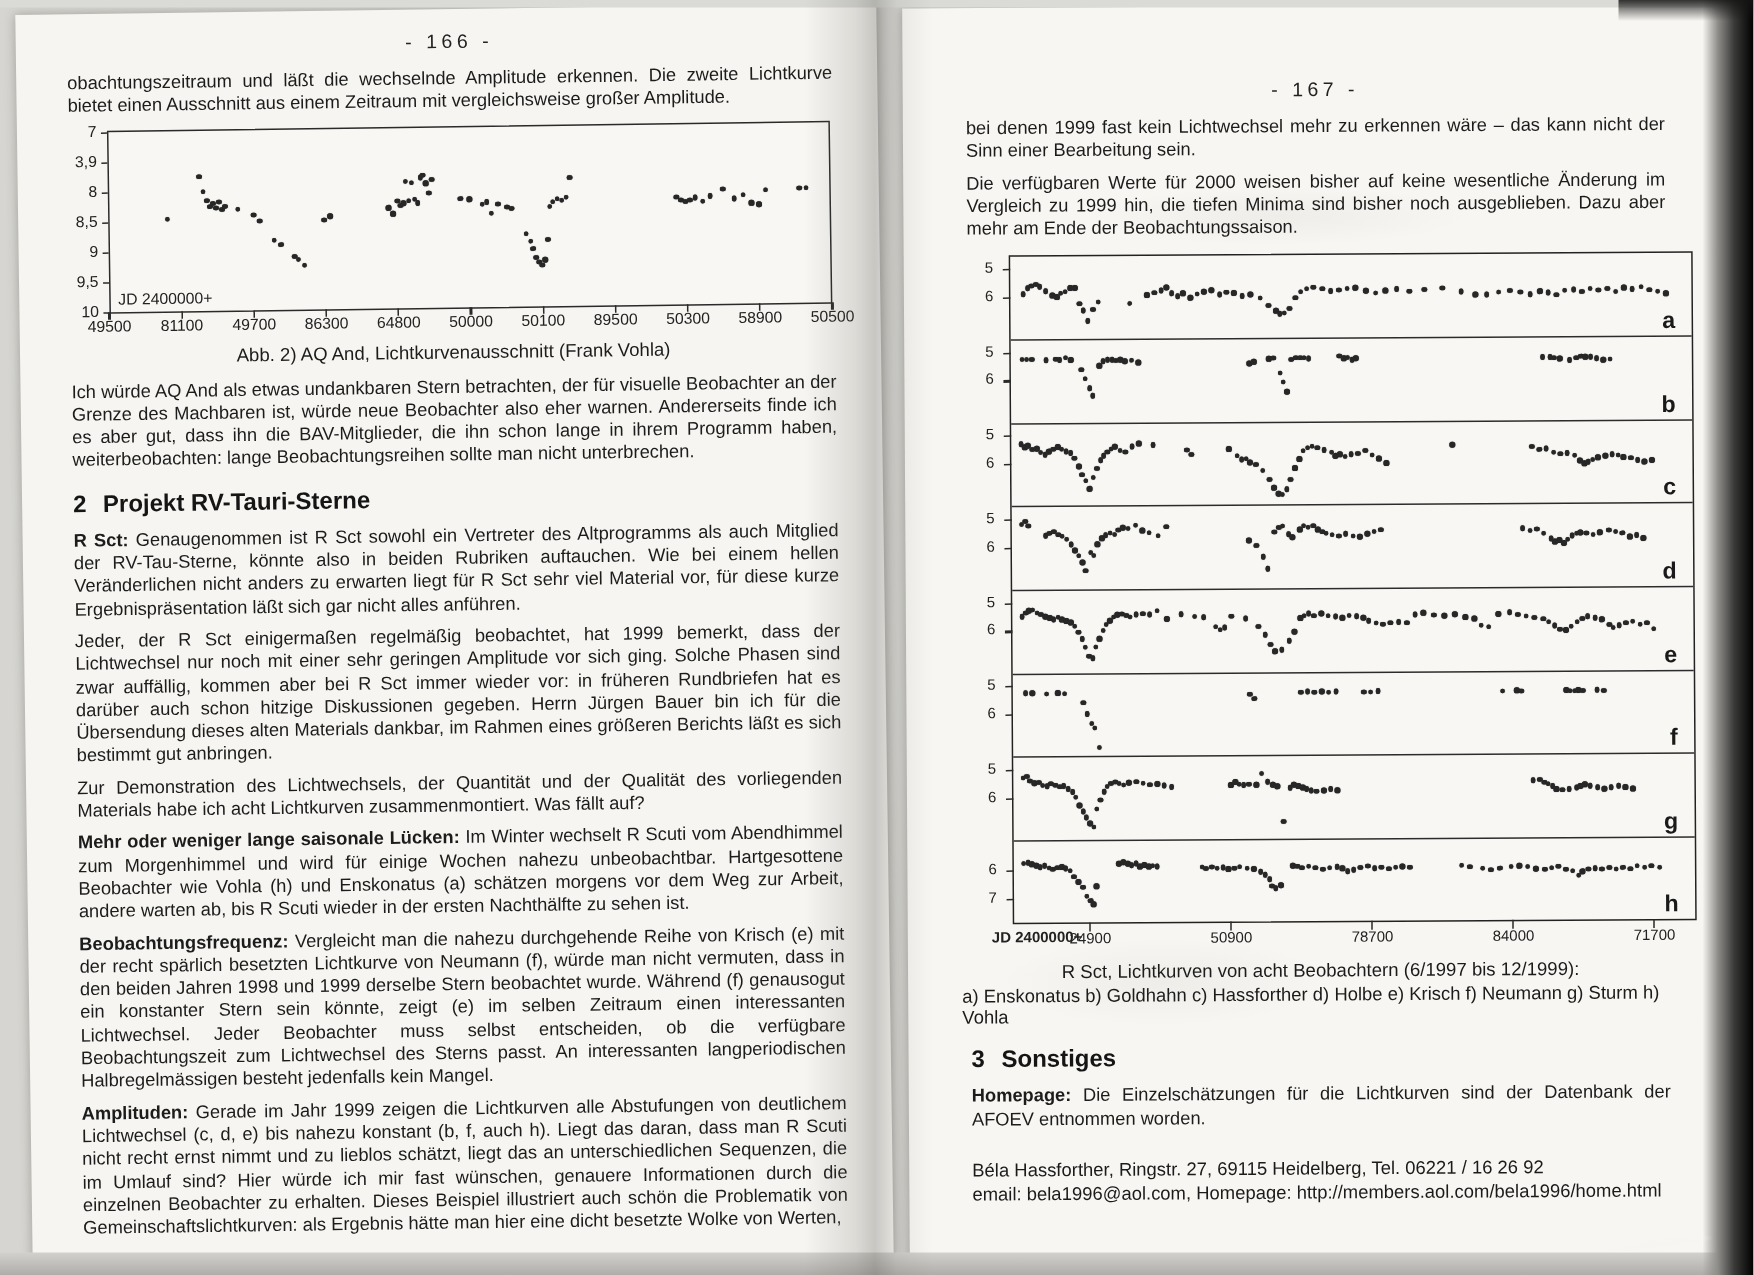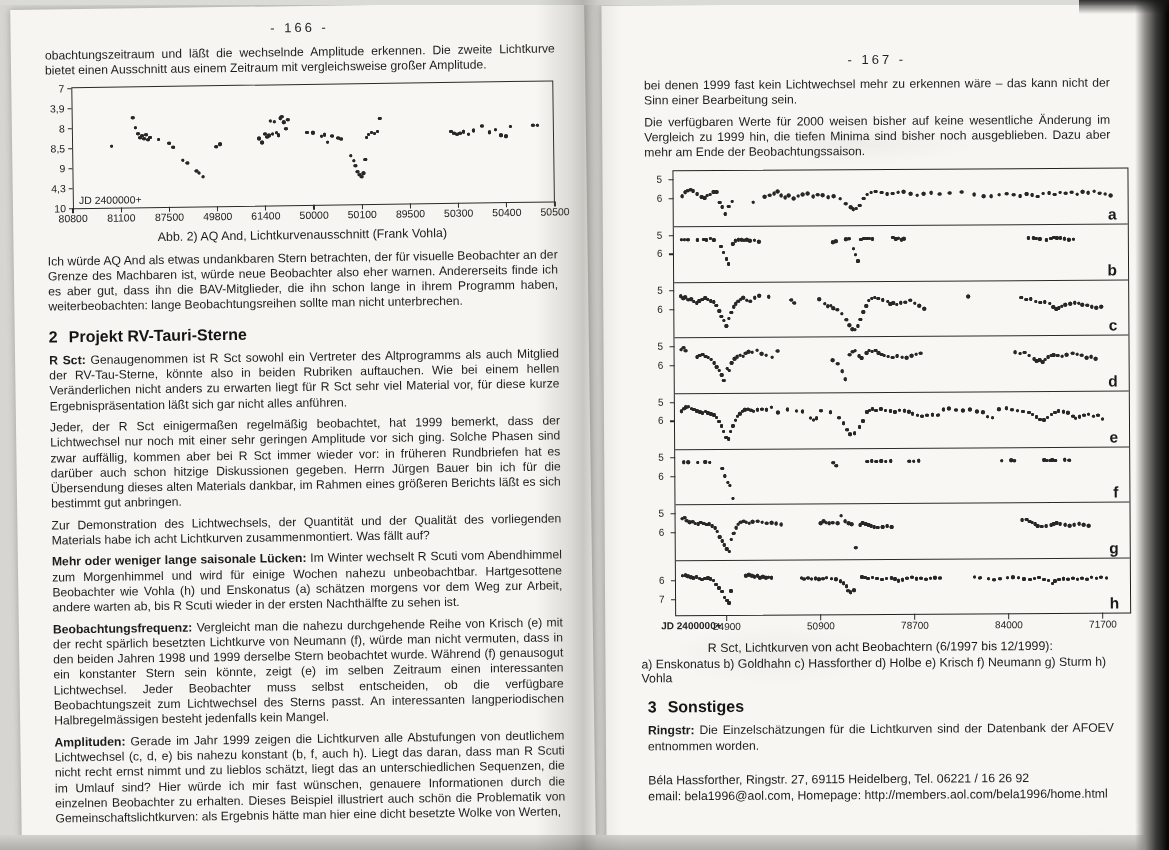--- a/index.html
+++ b/index.html
@@ -81,7 +81,7 @@
             <i style="top: 61px;"></i>
             <span style="top: 81px;">9</span>
             <i style="top: 81px;"></i>
-            <span style="top: 101px;">4,3</span>
+            <span style="top: 101px;">9,5</span>
             <i style="top: 101px;"></i>
             <span style="top: 121px;">10</span>
             <i style="top: 121px;"></i>

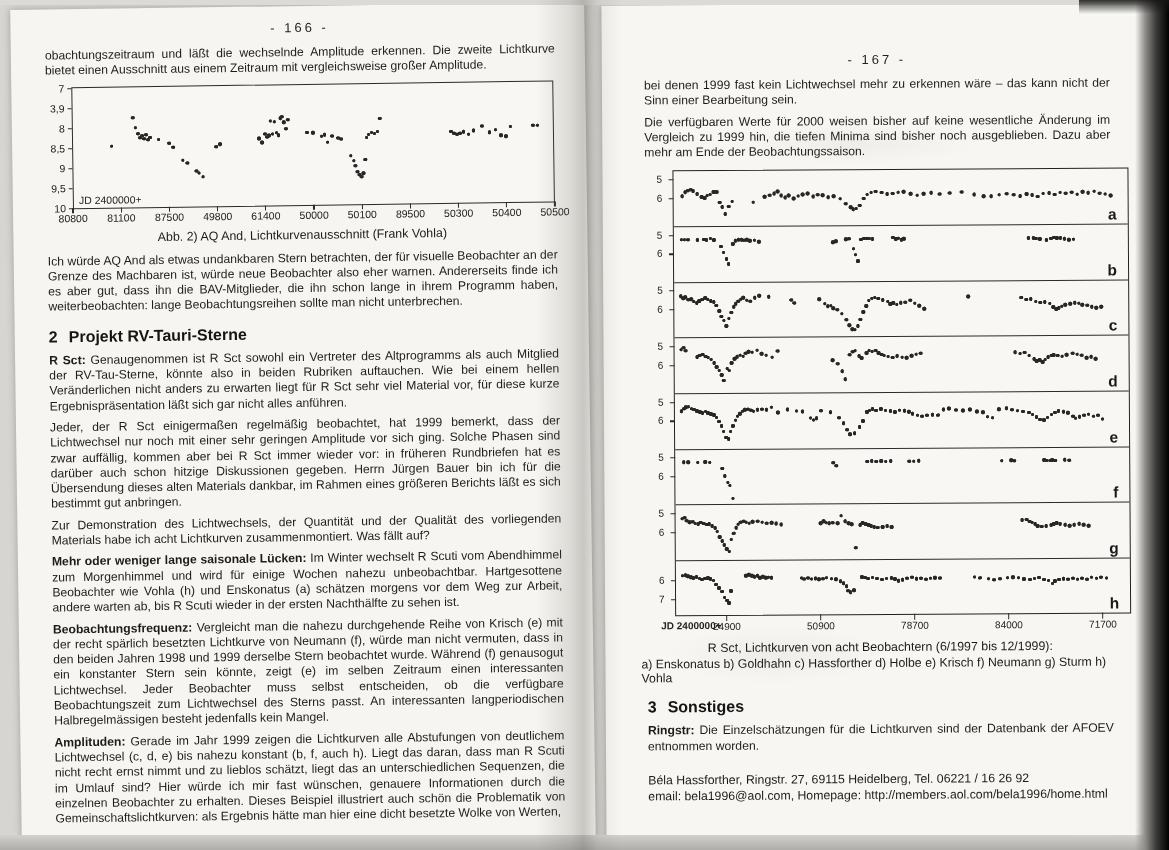--- a/index.html
+++ b/index.html
@@ -163,7 +163,7 @@
           </div>
       </div>
       <div class="f1-xlabels">
-          <span style="left: 0%;">80800</span>
+          <span style="left: 0%;">49500</span>
           <i style="left: calc(0% - 0.6px);"></i>
           <span style="left: 10%;">81100</span>
           <i style="left: calc(10% - 0.6px);"></i>

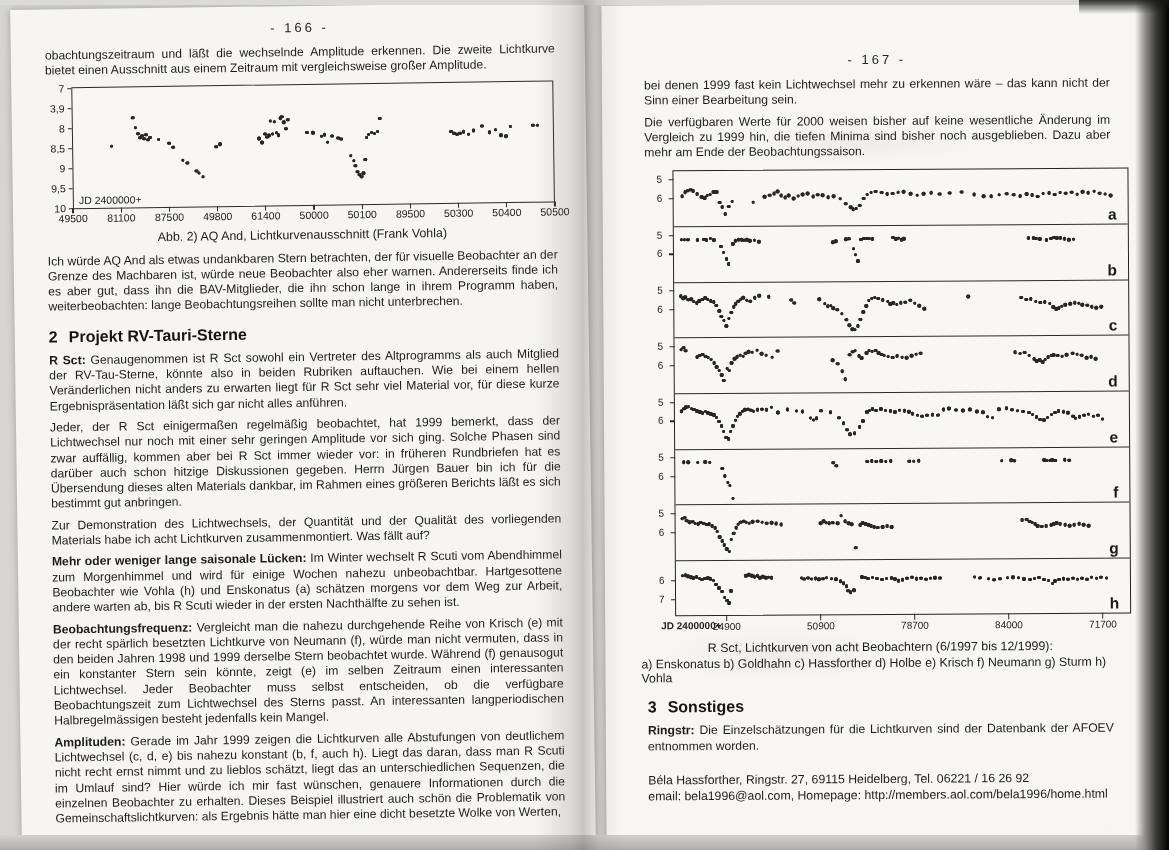--- a/index.html
+++ b/index.html
@@ -167,7 +167,7 @@
           <i style="left: calc(0% - 0.6px);"></i>
           <span style="left: 10%;">81100</span>
           <i style="left: calc(10% - 0.6px);"></i>
-          <span style="left: 20%;">87500</span>
+          <span style="left: 20%;">49700</span>
           <i style="left: calc(20% - 0.6px);"></i>
           <span style="left: 30%;">49800</span>
           <i style="left: calc(30% - 0.6px);"></i>

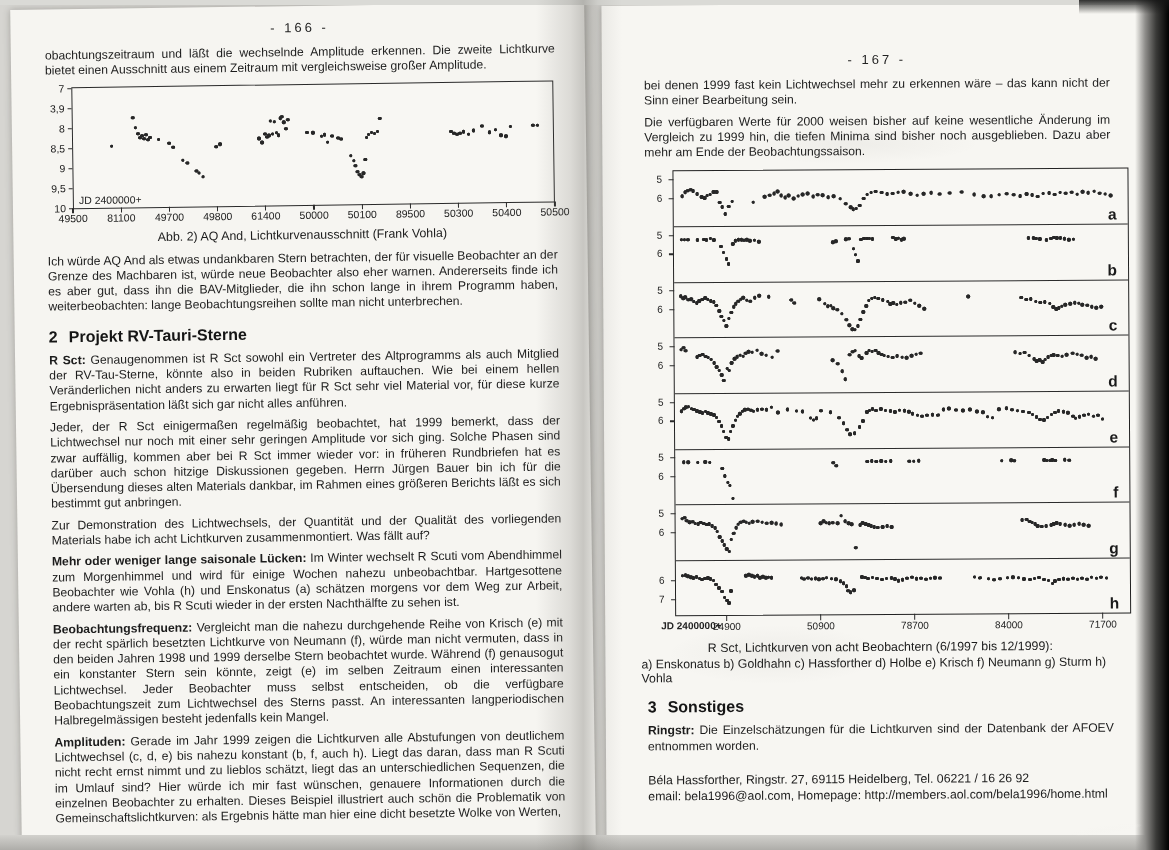--- a/index.html
+++ b/index.html
@@ -169,7 +169,7 @@
           <i style="left: calc(10% - 0.6px);"></i>
           <span style="left: 20%;">49700</span>
           <i style="left: calc(20% - 0.6px);"></i>
-          <span style="left: 30%;">49800</span>
+          <span style="left: 30%;">86300</span>
           <i style="left: calc(30% - 0.6px);"></i>
           <span style="left: 40%;">61400</span>
           <i style="left: calc(40% - 0.6px);"></i>

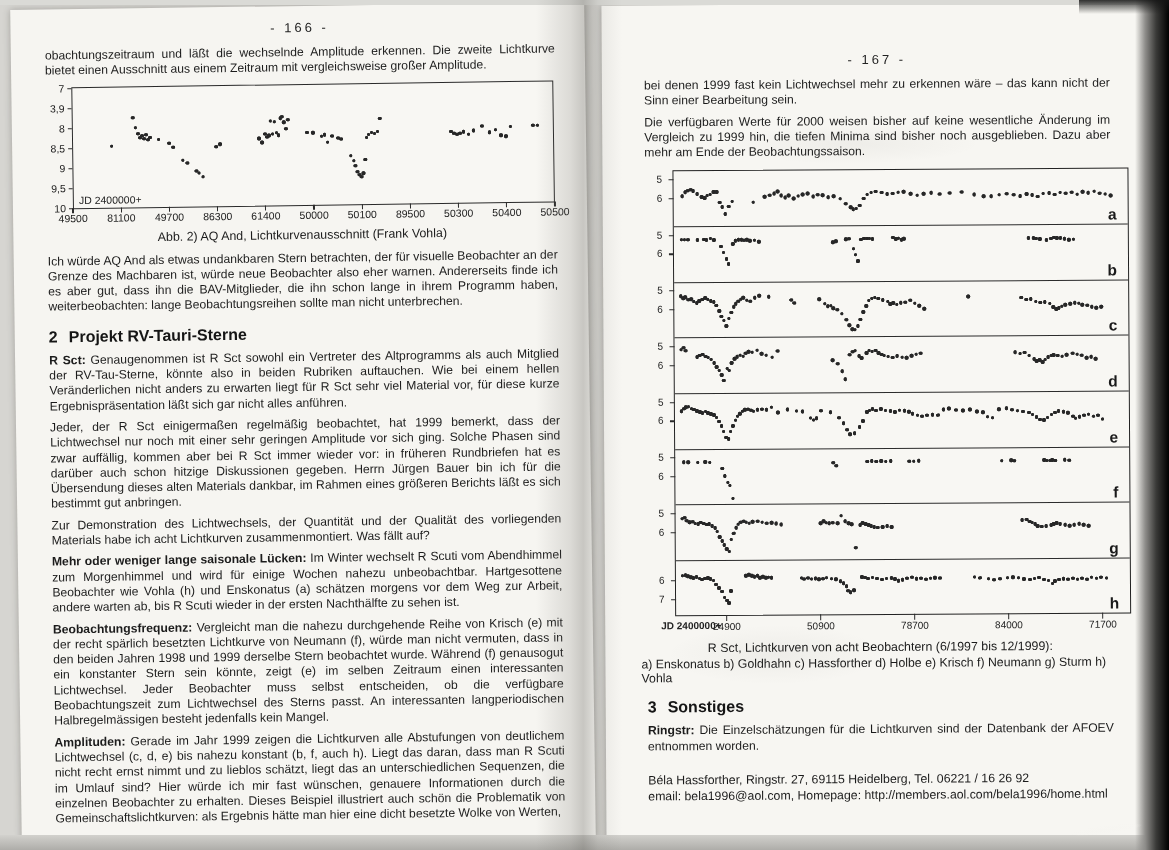--- a/index.html
+++ b/index.html
@@ -171,7 +171,7 @@
           <i style="left: calc(20% - 0.6px);"></i>
           <span style="left: 30%;">86300</span>
           <i style="left: calc(30% - 0.6px);"></i>
-          <span style="left: 40%;">61400</span>
+          <span style="left: 40%;">64800</span>
           <i style="left: calc(40% - 0.6px);"></i>
           <span style="left: 50%;">50000</span>
           <i style="left: calc(50% - 0.6px);"></i>

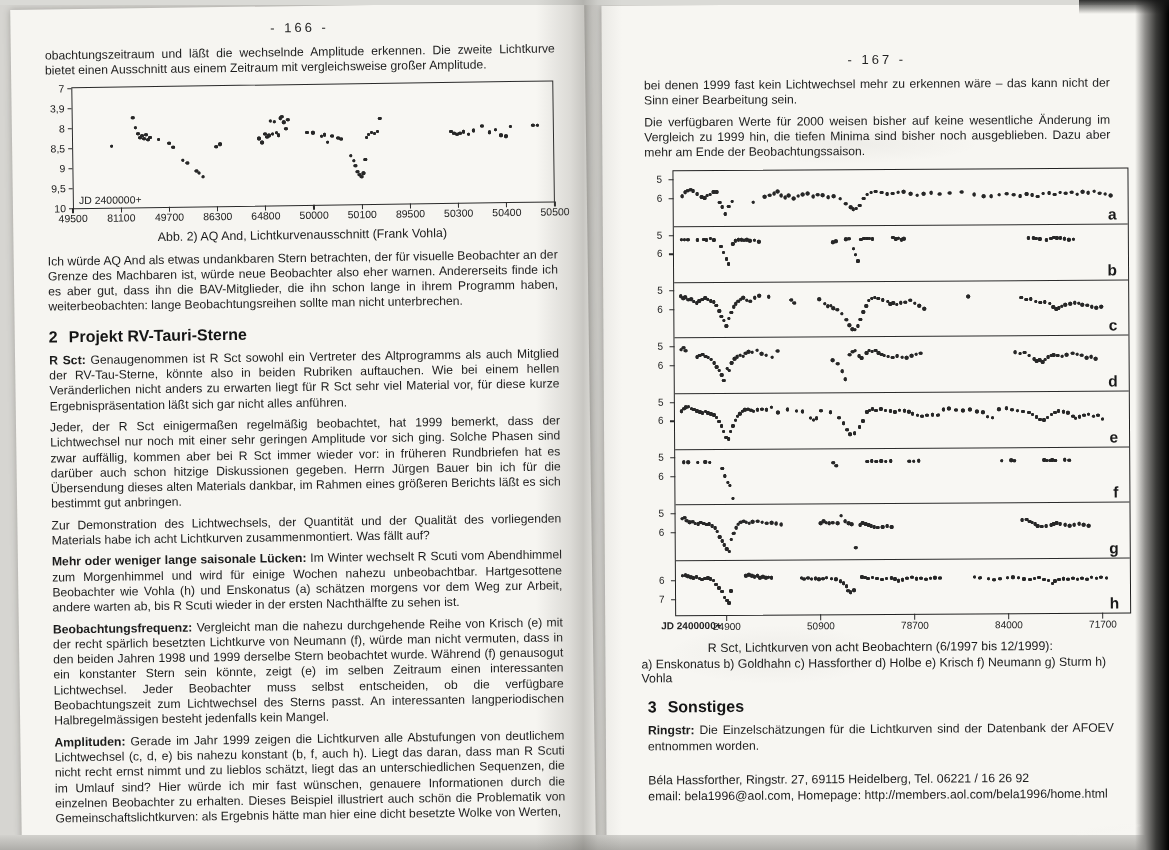--- a/index.html
+++ b/index.html
@@ -181,7 +181,7 @@
           <i style="left: calc(70% - 0.6px);"></i>
           <span style="left: 80%;">50300</span>
           <i style="left: calc(80% - 0.6px);"></i>
-          <span style="left: 90%;">50400</span>
+          <span style="left: 90%;">58900</span>
           <i style="left: calc(90% - 0.6px);"></i>
           <span style="left: 100%;">50500</span>
           <i style="left: calc(100% - 0.6px);"></i>

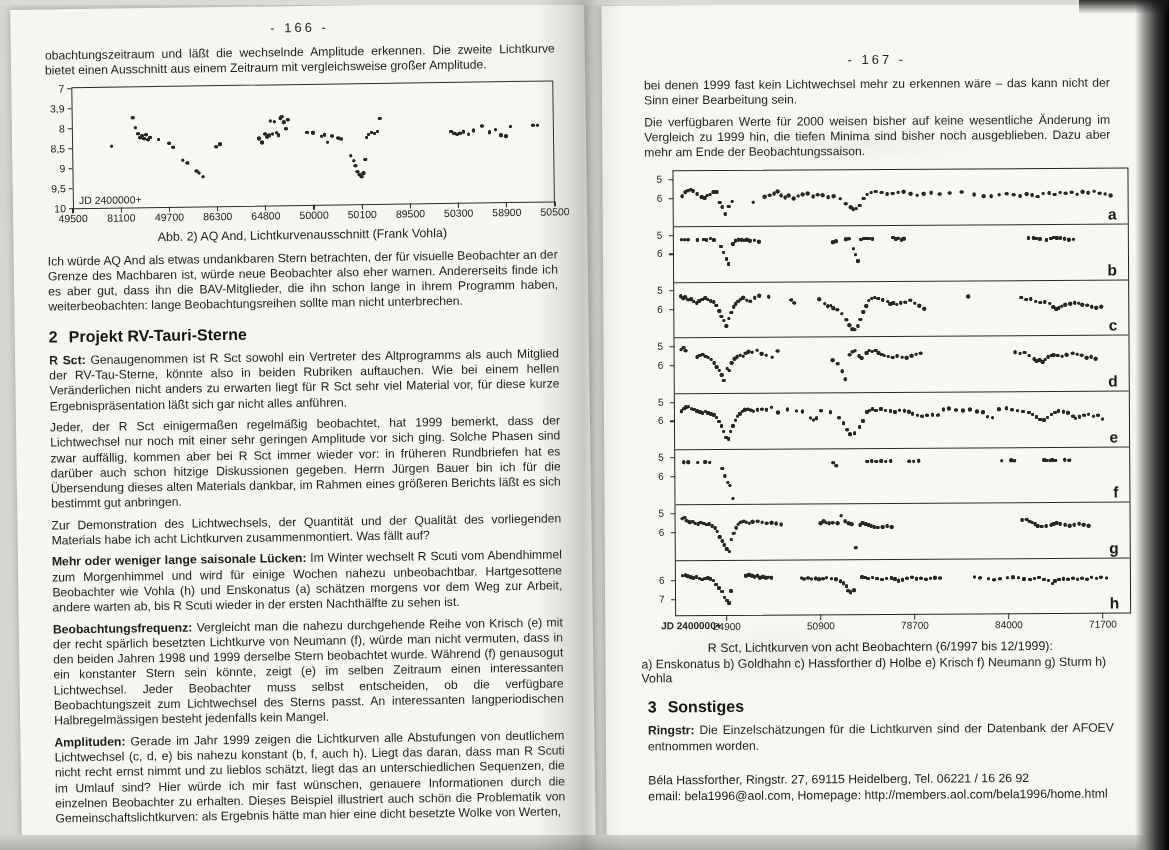--- a/index.html
+++ b/index.html
@@ -894,7 +894,7 @@
     </div>
 
     <div>
-        <p class="para"><b>Ringstr: </b>Die Einzelschätzungen für die Lichtkurven sind der Datenbank der AFOEV entnommen worden.</p>
+        <p class="para"><b>Homepage: </b>Die Einzelschätzungen für die Lichtkurven sind der Datenbank der AFOEV entnommen worden.</p>
       </div>
 
     <div class="addr-gap"></div>

